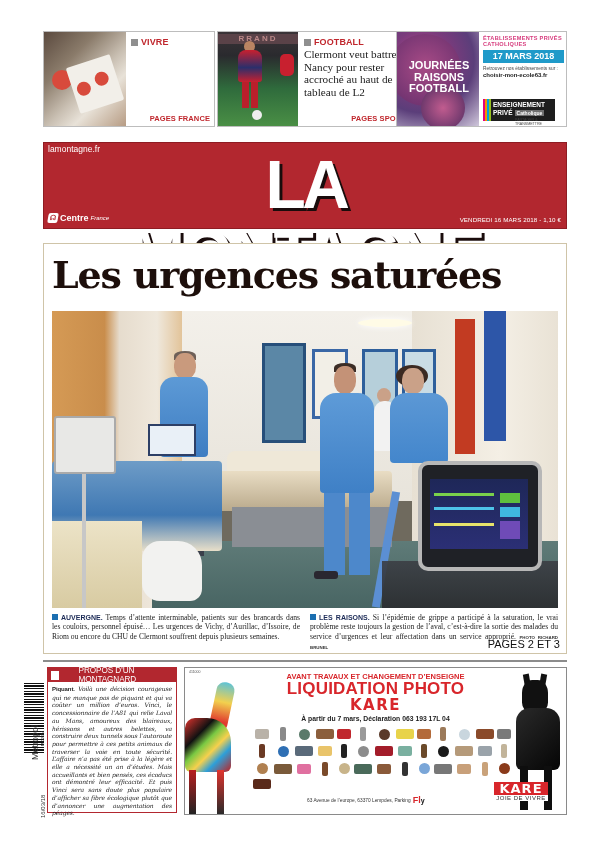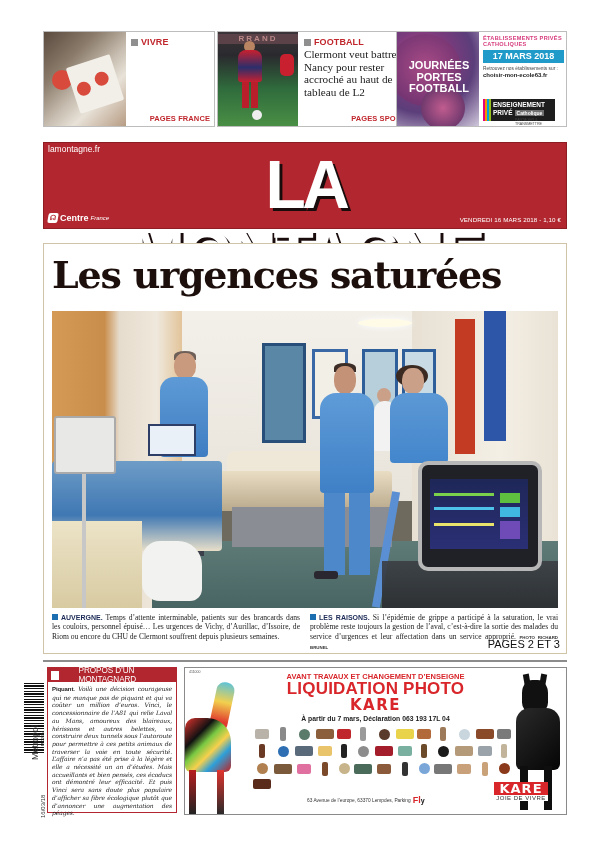--- a/index.html
+++ b/index.html
@@ -228,7 +228,7 @@
     <div class="circle c2"></div>
     <div class="jpo">
       <div>JOURNÉES</div>
-      <div>PORTES</div>
+      <div>RAISONS</div>
       <div>FOOTBALL</div>
     </div>
   </div>

